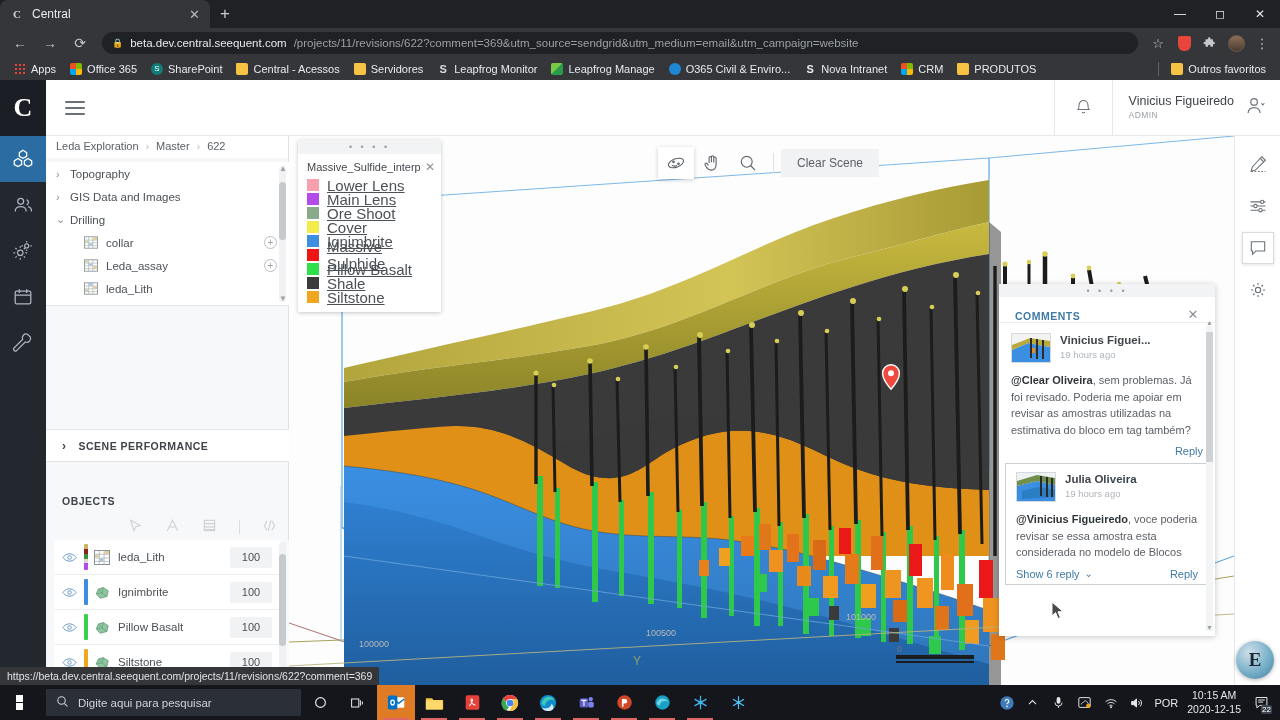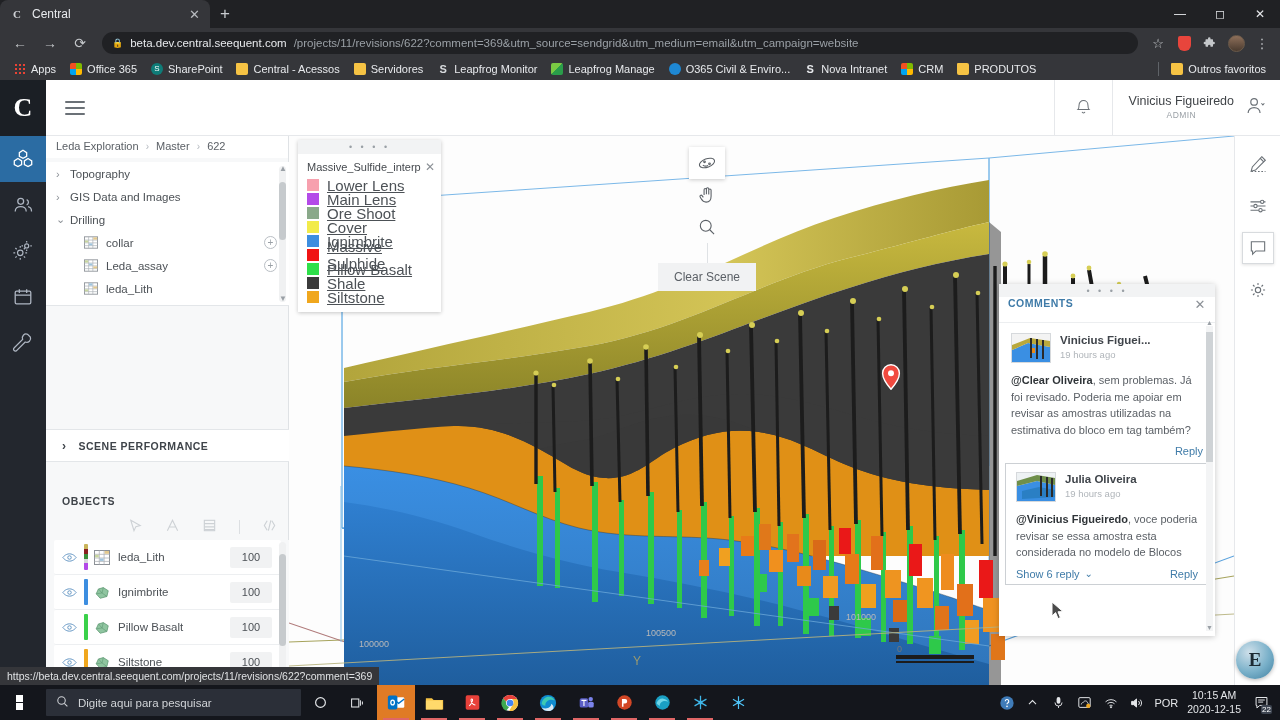--- a/index.html
+++ b/index.html
@@ -122,7 +122,7 @@
           border-left: 1px solid #e6e8eb; }
   .bell svg { width: 19px; height: 19px; }
   .userbox { display:flex; align-items: center; gap: 10px; padding: 0 14px 0 16px; border-left: 1px solid #e6e8eb; height: 56px;}
-  .uname { text-align: center; line-height: 1.25; }
+  .uname { text-align: left; line-height: 1.25; }
   .uname .n { font-size: 12.5px; color: #404448; }
   .uname .r { font-size: 8.5px; color: #9aa0a6; letter-spacing: .4px; }
   .uavatar svg { width: 22px; height: 22px; }

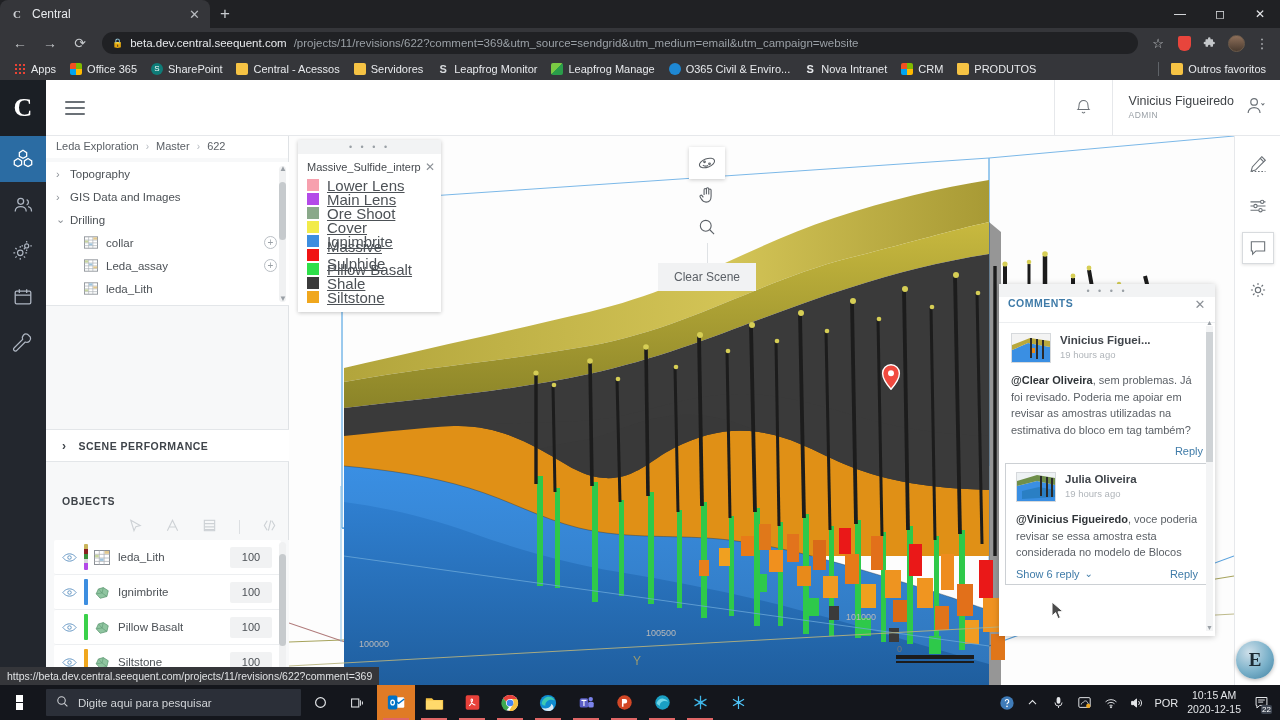--- a/index.html
+++ b/index.html
@@ -215,7 +215,7 @@
 
   
   .scene-tools {
-    position: absolute; left: 369px; top: 11px; display: flex; align-items: center; z-index: 6; flex-direction: column;
+    position: absolute; left: 369px; top: 11px; display: flex; align-items: center; z-index: 6;
   }
   .st-btn { width: 36px; height: 32px; display: flex; align-items: center; justify-content: center; color: #5b6066; }
   .st-btn.active { background: #fff; box-shadow: 0 1px 4px rgba(0,0,0,.2); }

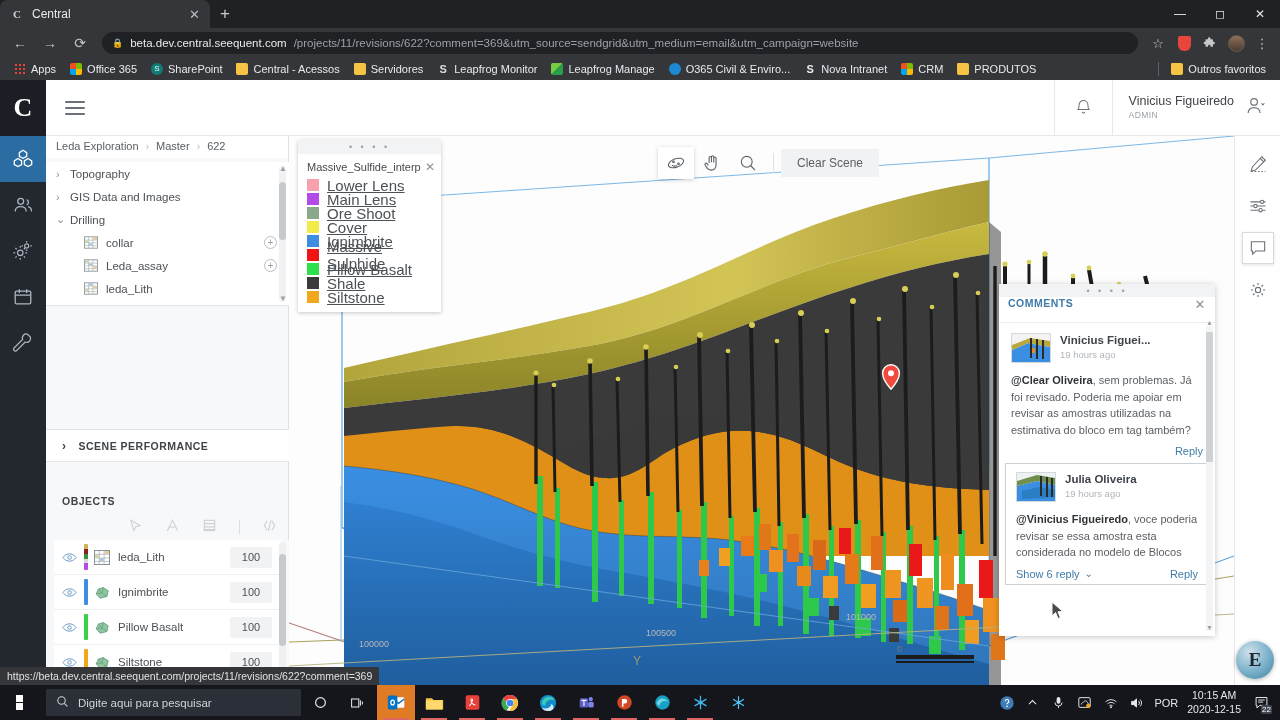--- a/index.html
+++ b/index.html
@@ -230,7 +230,7 @@
   }
   .cm-grip { height: 13px; display:flex; align-items:center; justify-content:center;
              background: #f2f3f4; color: #9aa0a6; letter-spacing: 3px; font-size: 9px; }
-  .cm-hdr { display: flex; align-items: flex-start; height: 26px; padding: 0 9px;
+  .cm-hdr { display: flex; align-items: flex-end; height: 26px; padding: 0 16px;
             font-size: 10.5px; font-weight: bold; letter-spacing: .5px; color: #3f7ba8;
             border-bottom: 1px solid #eceef0; }
   .cm-hdr .x { margin-left: auto; color: #8b9096; font-size: 13px; font-weight: normal; }

